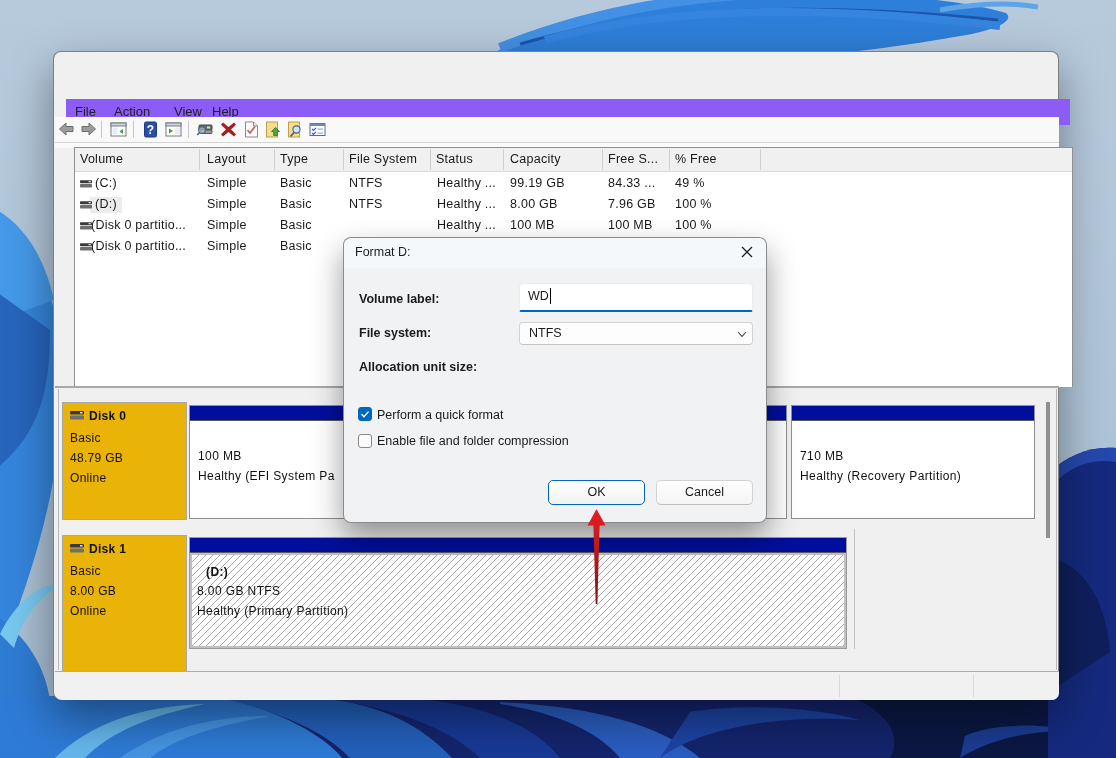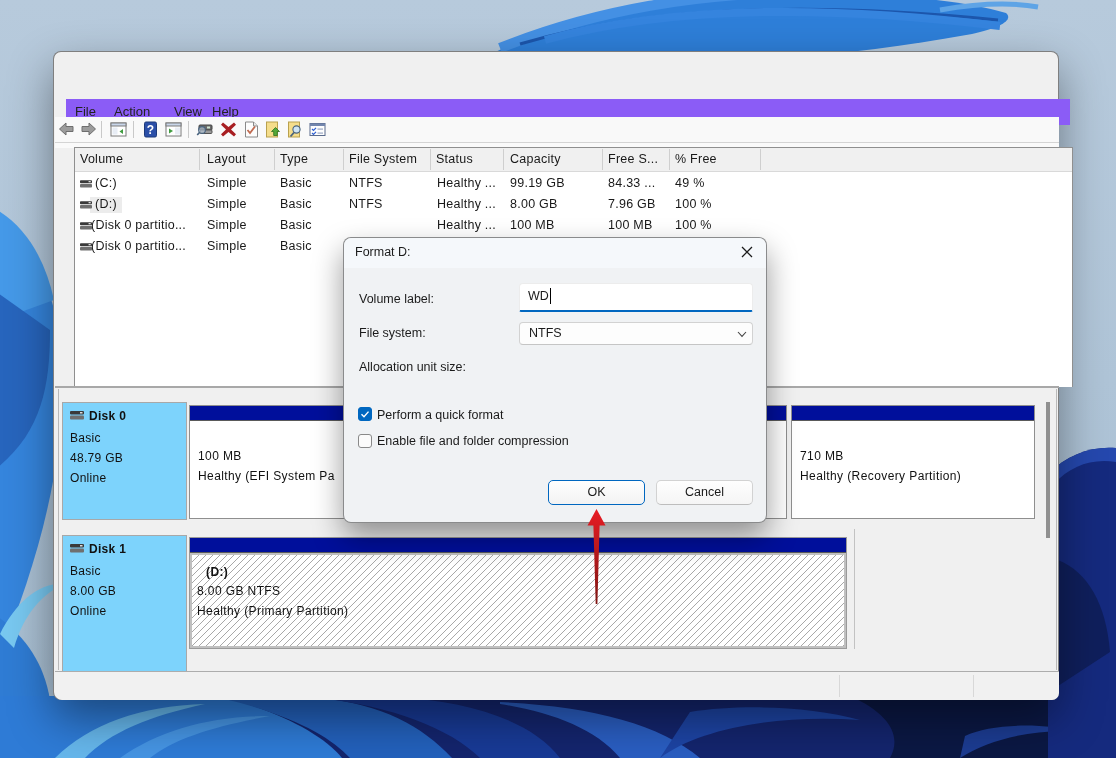--- a/index.html
+++ b/index.html
@@ -50,7 +50,7 @@
     box-shadow:0 14px 30px rgba(0,0,0,.40);box-sizing:border-box;}
   #dlgtitle{position:absolute;left:0;top:0;width:100%;height:30px;background:#f5f8fb;
     border-radius:8px 8px 0 0;}
-  .dlbl{position:absolute;left:15px;font-size:12.5px;color:#1b1b1b;}
+  .dlbl{position:absolute;left:15px;font-size:12.5px;color:#1b1b1b;font-weight:bold;}
   .dctl{position:absolute;left:175px;width:234px;box-sizing:border-box;font-size:12.5px;color:#1b1b1b;}
   .combo{height:23px;background:#fdfdfd;border:1px solid #d2d2d2;border-bottom-color:#c5c5c5;
     border-radius:4px;}

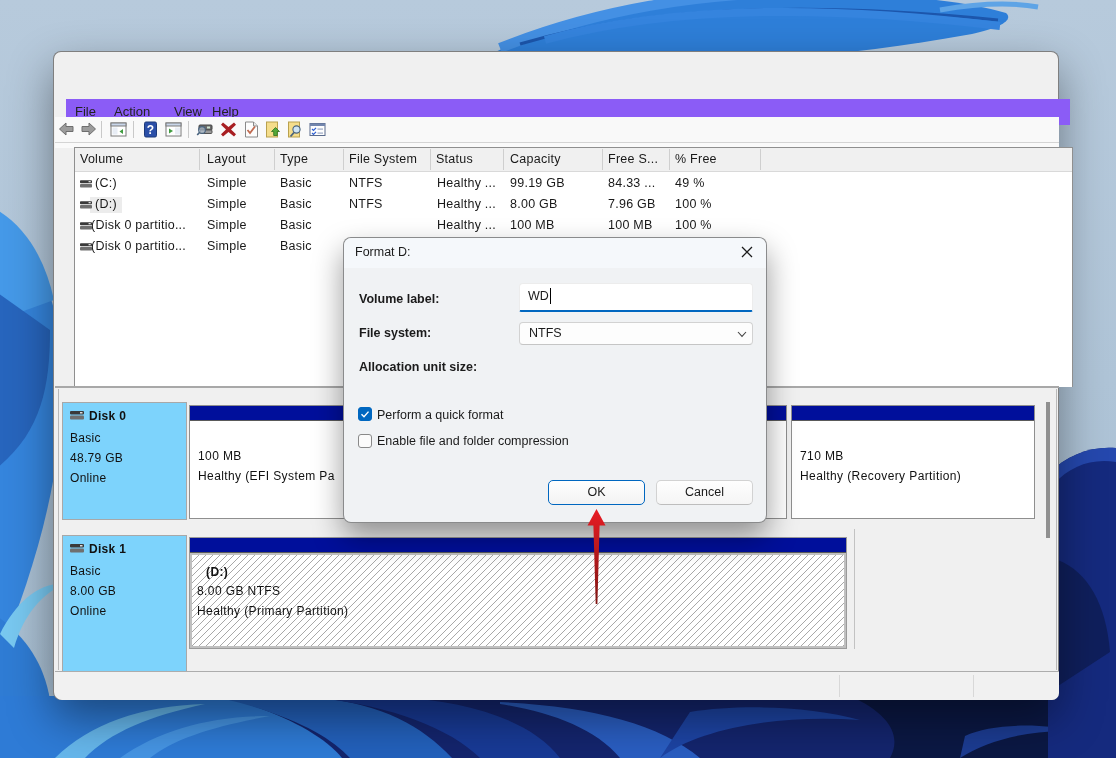--- a/index.html
+++ b/index.html
@@ -32,7 +32,7 @@
   #split{position:absolute;left:1px;top:334px;width:1004px;height:2px;background:#a8a8a8;}
   #diskpane{position:absolute;left:4px;top:337px;width:999px;height:281px;background:#f0f0f0;
     border-left:1px solid #b9b9b9;border-right:1px solid #b9b9b9;box-sizing:border-box;}
-  .dlabel{position:absolute;left:3px;width:125px;background:#7dd3fc;border:1px solid #a8a8a8;
+  .dlabel{position:absolute;left:3px;width:125px;background:#eab308;border:1px solid #a8a8a8;
     box-sizing:border-box;font-size:12px;color:#111;}
   .dlabel .t{position:absolute;left:7px;white-space:nowrap;letter-spacing:.3px;}
   .part{position:absolute;background:#fff;border:1px solid #8f8f8f;box-sizing:border-box;}

